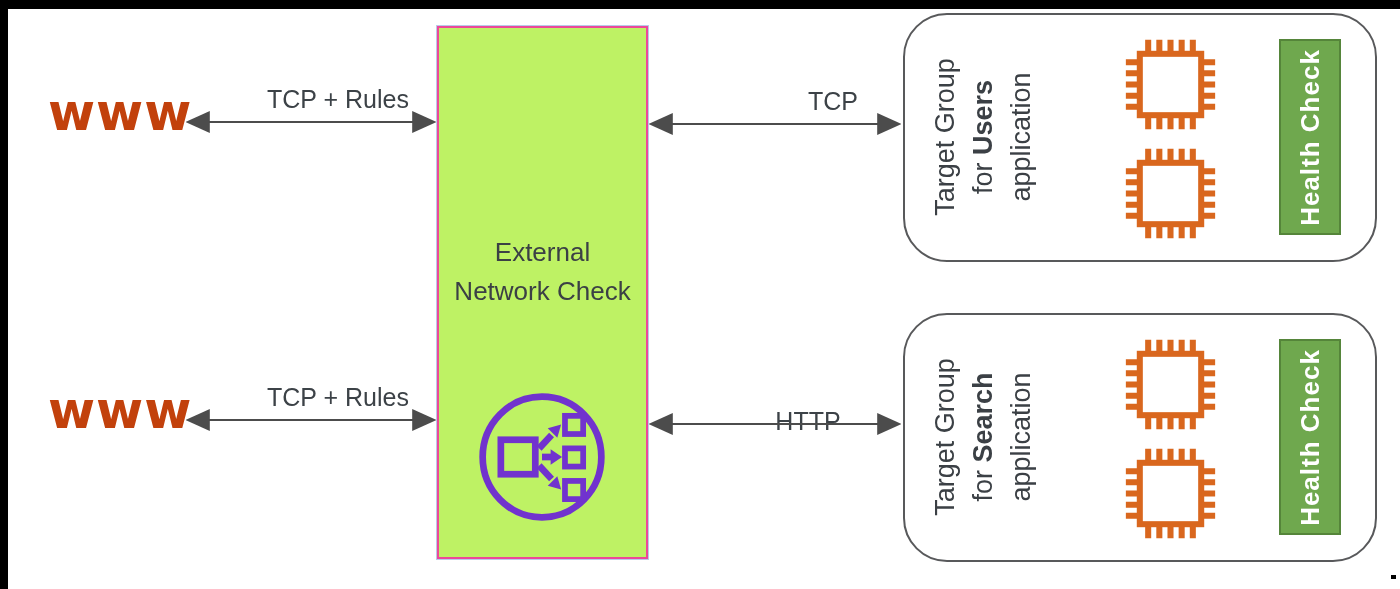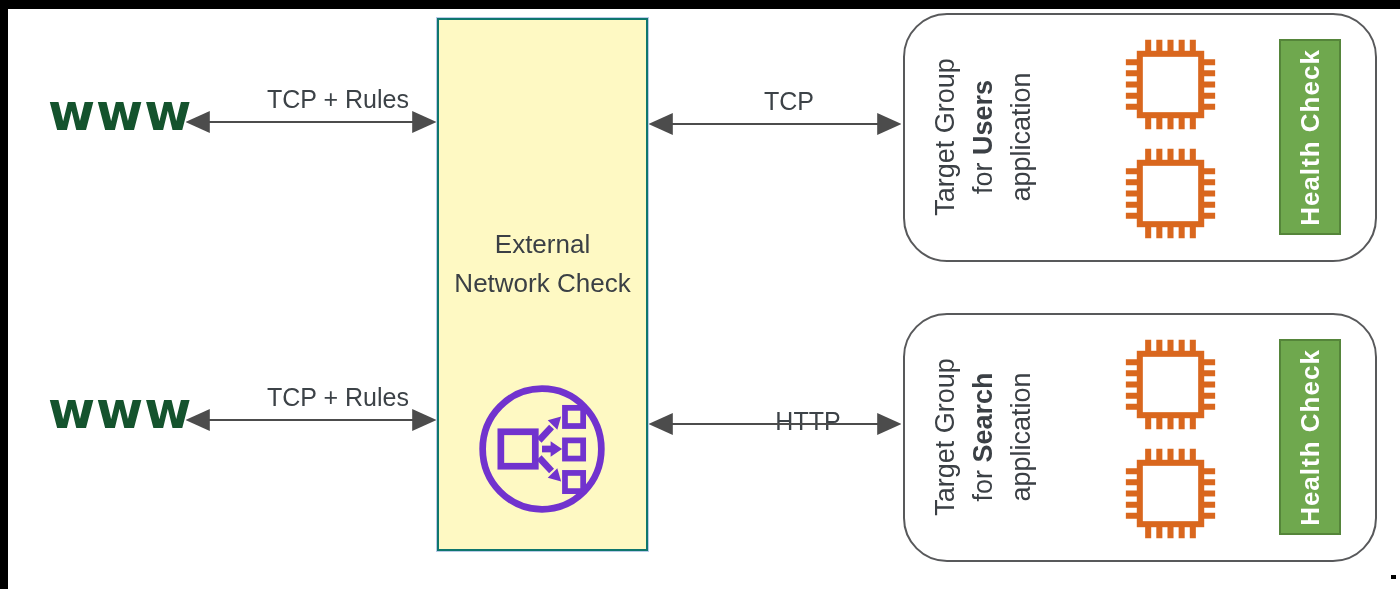--- a/index.html
+++ b/index.html
@@ -14,7 +14,7 @@
   
   .www{
     position:absolute;left:40px;width:140px;text-align:center;
-    font-weight:800;font-size:51px;letter-spacing:1px;color:#14532d;
+    font-weight:800;font-size:51px;letter-spacing:1px;color:#c2410c;
     font-family:"DejaVu Sans","Liberation Sans",sans-serif;line-height:1;
   }
   .www.top{top:78px;}

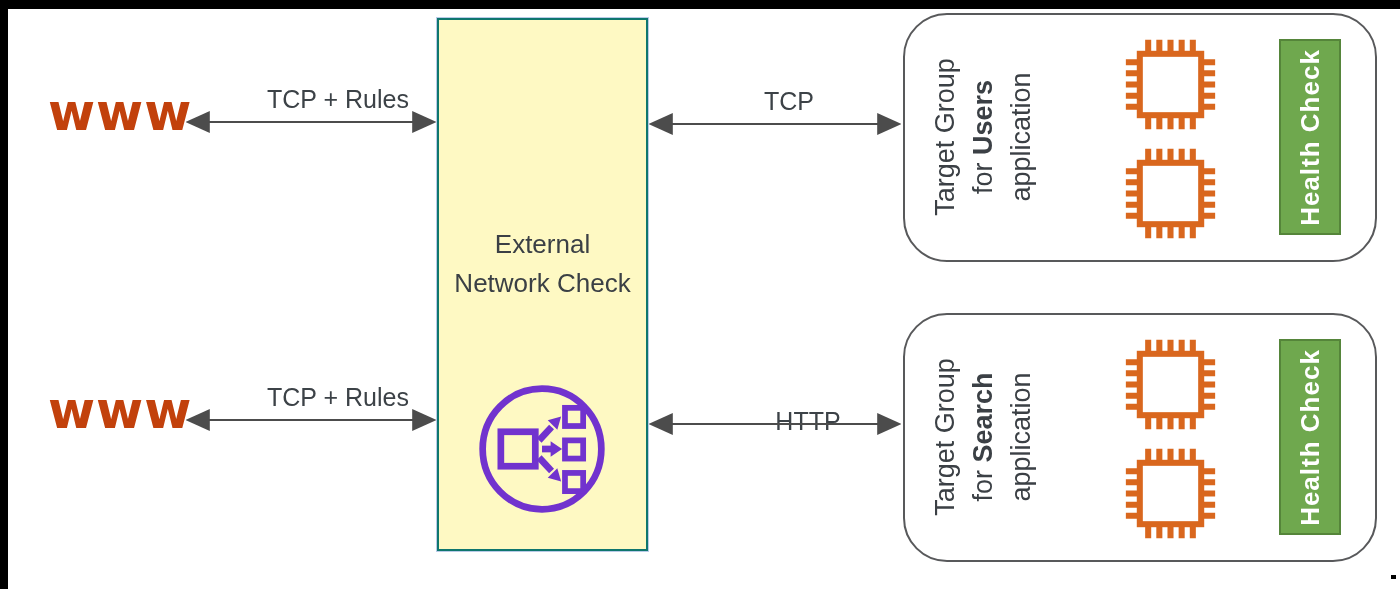--- a/index.html
+++ b/index.html
@@ -75,7 +75,7 @@
 
   <div class="edge-label" style="left:240px;top:77px;width:180px;">TCP + Rules</div>
   <div class="edge-label" style="left:240px;top:375px;width:180px;">TCP + Rules</div>
-  <div class="edge-label" style="left:726px;top:79px;width:110px;">TCP</div>
+  <div class="edge-label" style="left:770px;top:79px;width:110px;">TCP</div>
   <div class="edge-label" style="left:740px;top:399px;width:120px;">HTTP</div>
 
   <div class="nlb">

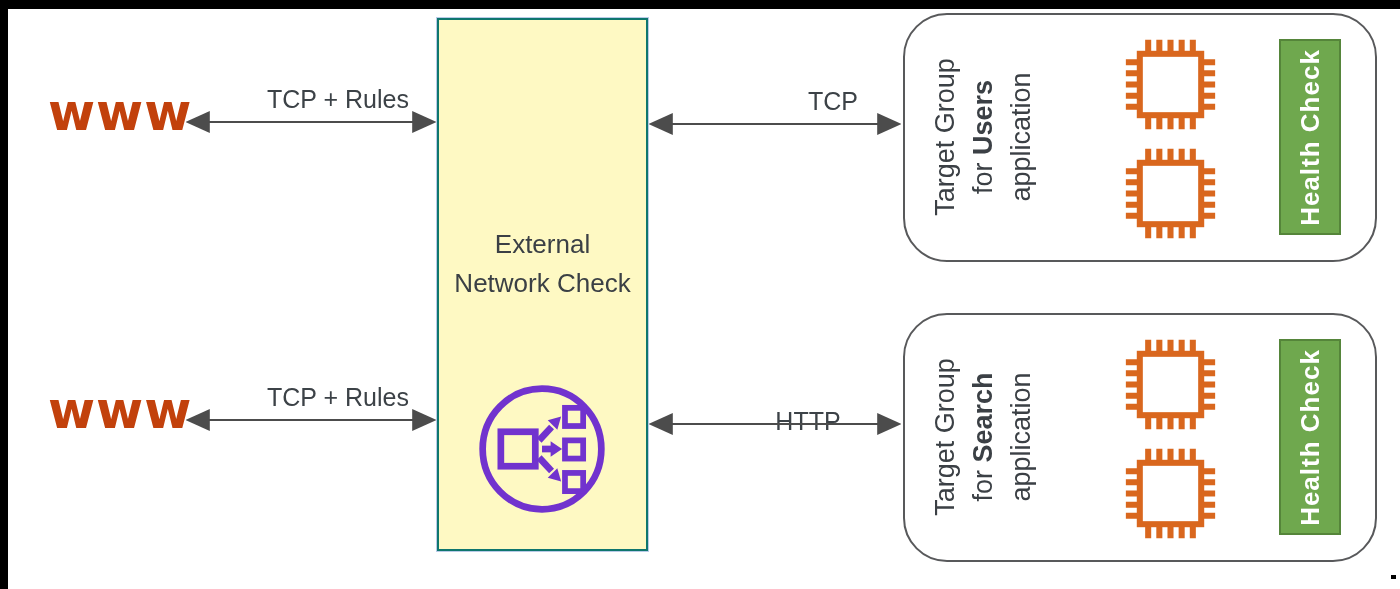--- a/index.html
+++ b/index.html
@@ -26,8 +26,8 @@
   }
   
   .nlb{
-    position:absolute;left:429px;top:9px;width:207px;height:529px;
-    background:#fef9c3;border:2px solid #0f766e;
+    position:absolute;left:429px;top:17px;width:207px;height:529px;
+    background:#bef264;border:2px solid #ec4899;
     box-shadow:0 0 0 1px #b9cbe8;
   }
   .nlb-title{

